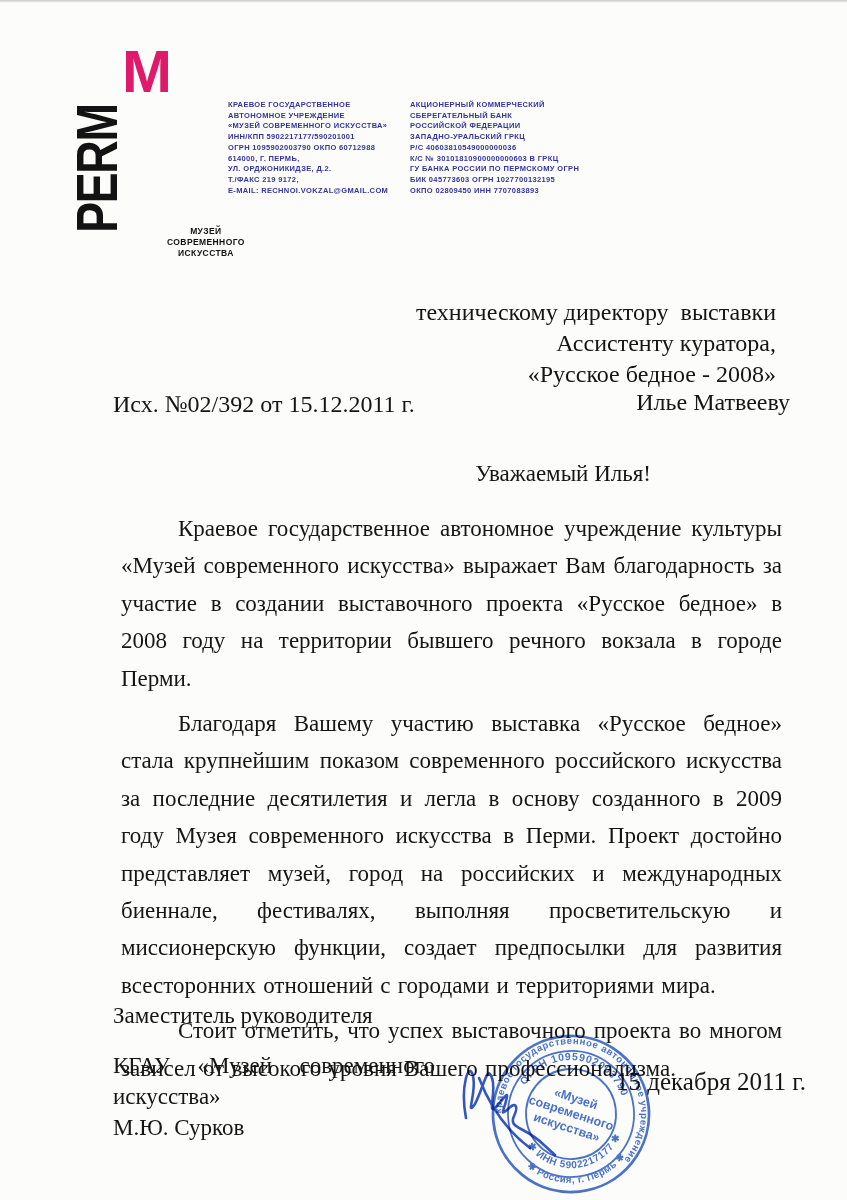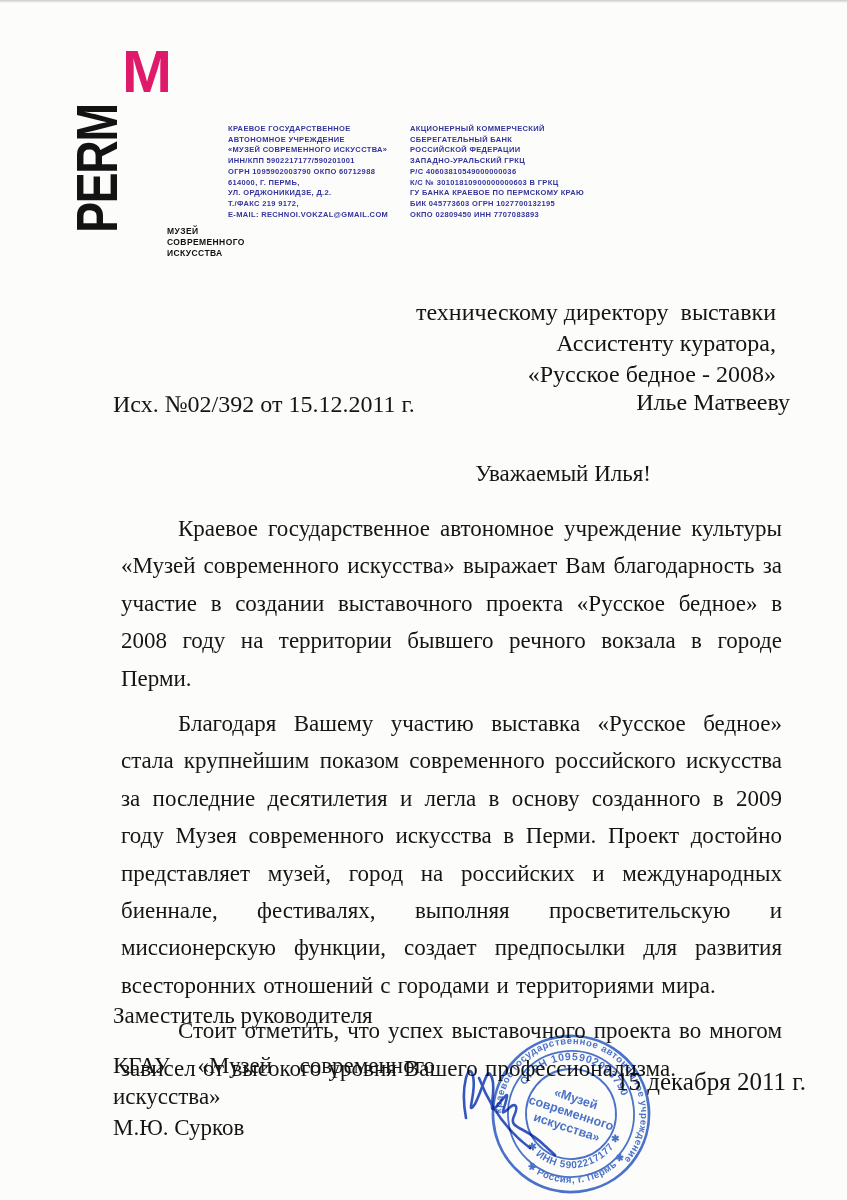--- a/index.html
+++ b/index.html
@@ -29,7 +29,7 @@
   }
   .lh-block {
     position:absolute; top:100px; white-space:nowrap;
-    font:700 7.5px/10.7px "Liberation Sans", sans-serif; letter-spacing:.35px;margin-top:24px;
+    font:700 7.5px/10.7px "Liberation Sans", sans-serif; letter-spacing:.35px;
   }
   .lh-left  { left:228px; }
   .lh-right { left:410px; }

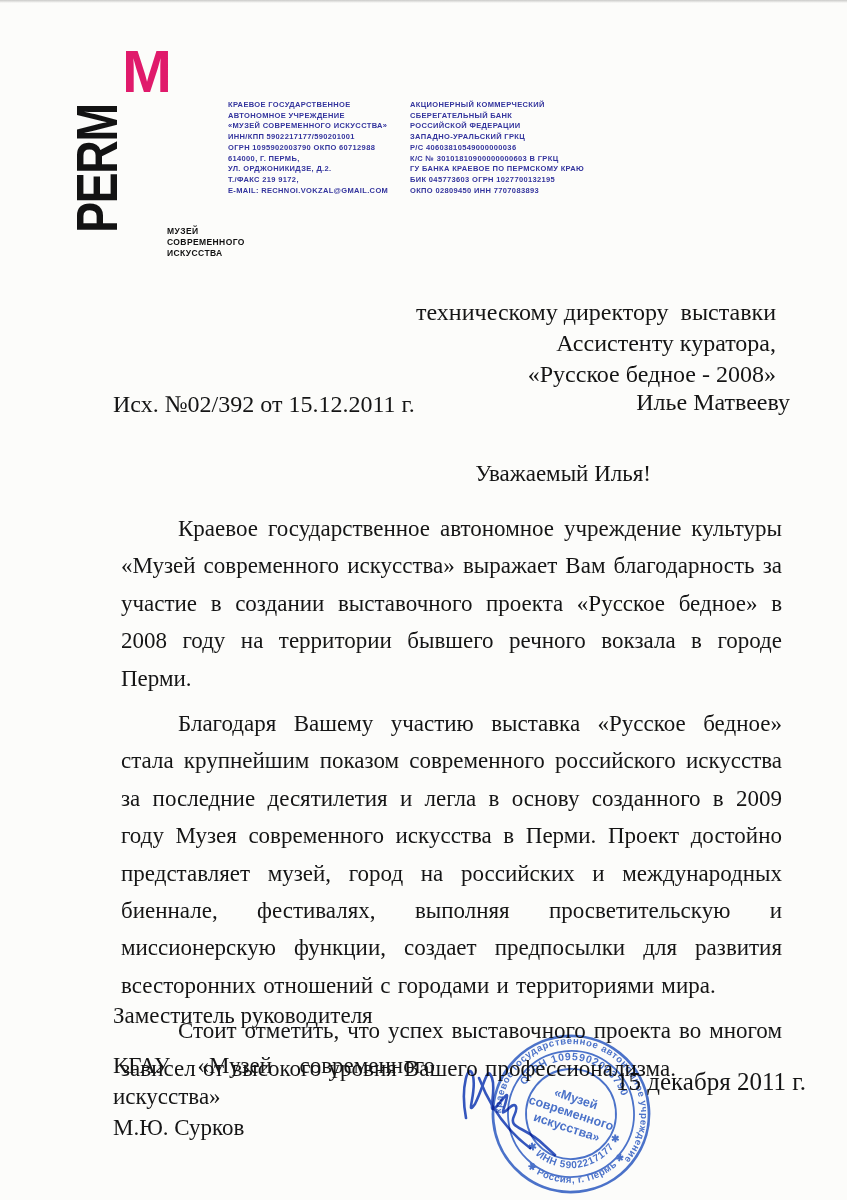--- a/index.html
+++ b/index.html
@@ -93,7 +93,7 @@
     <div>ЗАПАДНО-УРАЛЬСКИЙ ГРКЦ</div>
     <div>Р/С 40603810549000000036</div>
     <div>К/С № 30101810900000000603 В ГРКЦ</div>
-    <div>ГУ БАНКА КРАЕВОЕ ПО ПЕРМСКОМУ КРАЮ</div>
+    <div>ГУ БАНКА РОССИИ ПО ПЕРМСКОМУ ОГРН</div>
     <div>БИК 045773603 ОГРН 1027700132195</div>
     <div>ОКПО 02809450 ИНН 7707083893</div>
   </div>

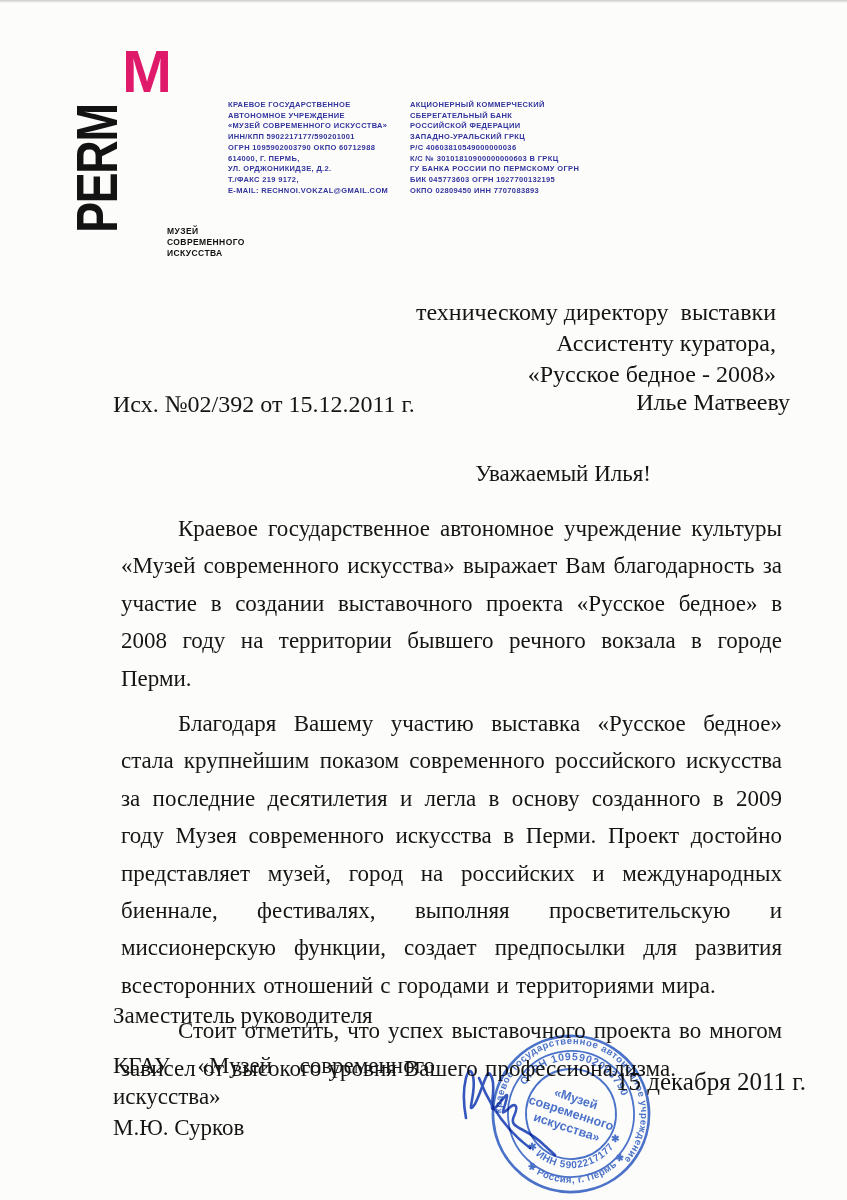--- a/index.html
+++ b/index.html
@@ -25,7 +25,7 @@
   }
   .logo-tagline {
     position:absolute; left:167px; top:226px; color:#111;
-    font:800 8.5px/11px "Liberation Sans", sans-serif; letter-spacing:.4px;
+    font:800 8.5px/11px "Liberation Sans", sans-serif; letter-spacing:.4px;text-align:center;
   }
   .lh-block {
     position:absolute; top:100px; white-space:nowrap;

